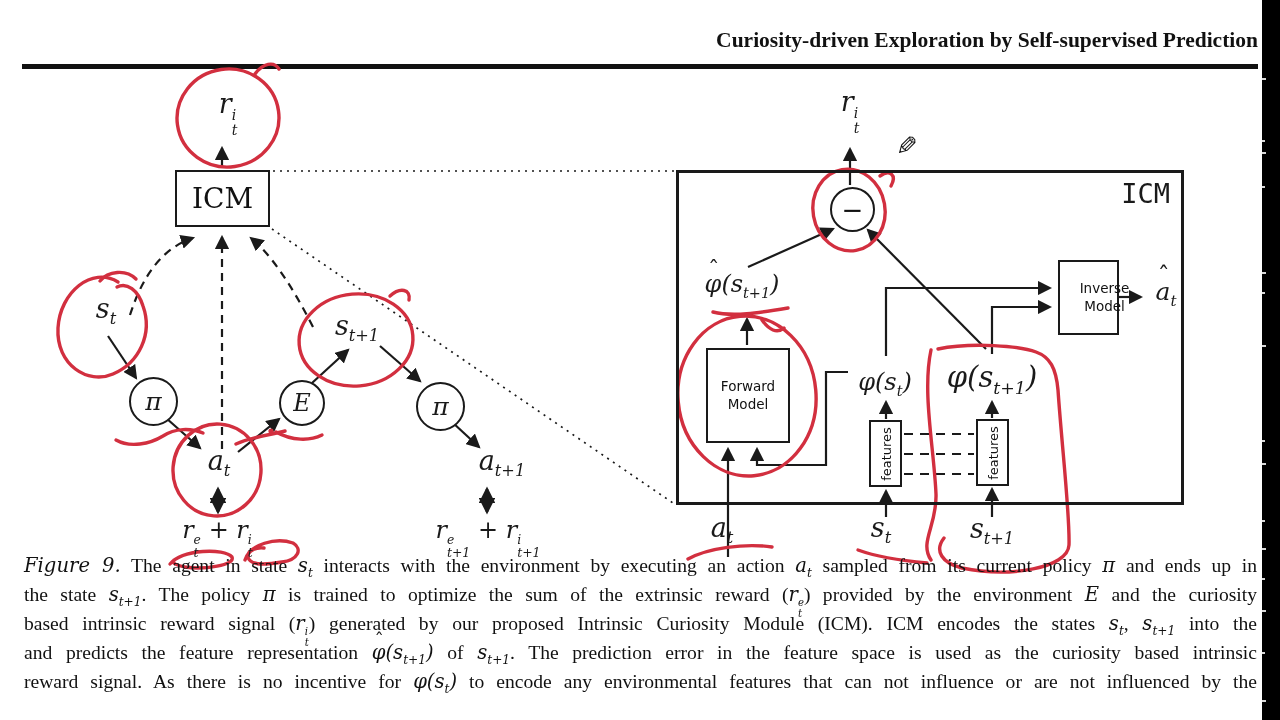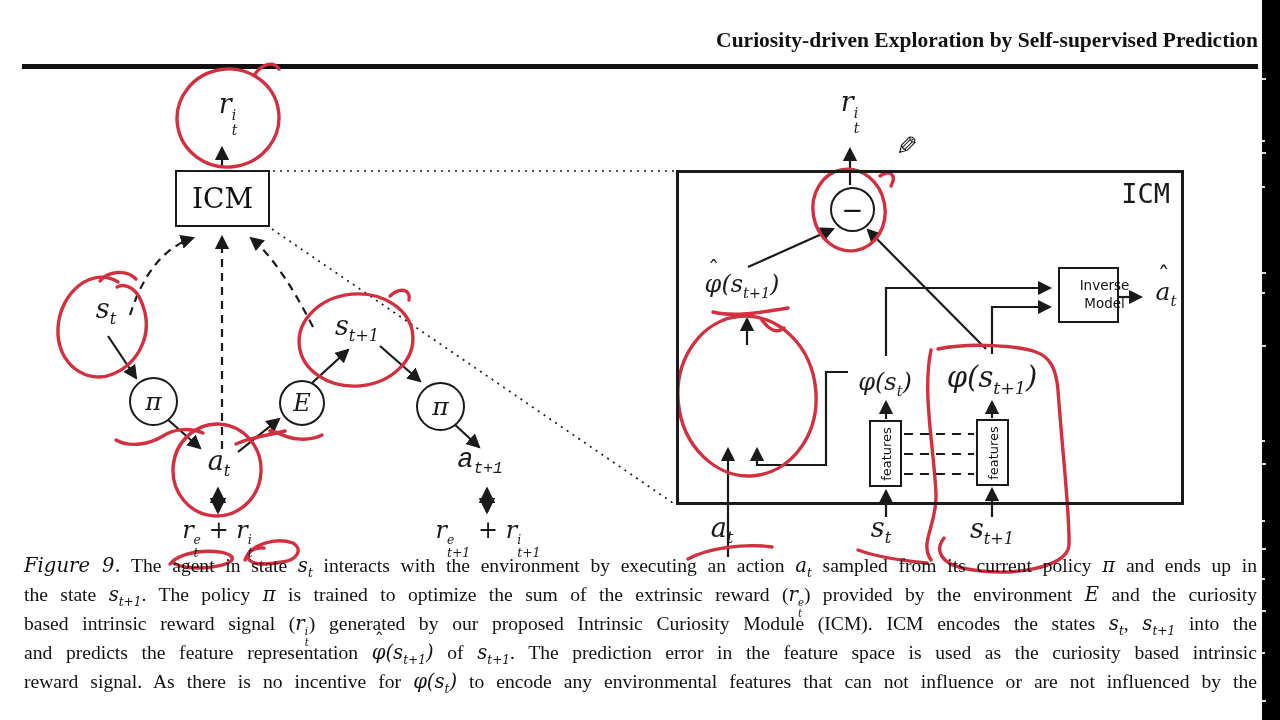--- a/index.html
+++ b/index.html
@@ -180,7 +180,7 @@
     <span class="features-txt">features</span>
   </div>
 
-  <div class="abs boxnode" style="left:1058px;top:267px;width:61px;height:56px;font-size:13.5px;line-height:1.3;padding-left:32px;">Inverse Model</div>
+  <div class="abs boxnode" style="left:1058px;top:260px;width:61px;height:75px;font-size:13.5px;line-height:1.3;padding-left:32px;">Inverse Model</div>
 
   <div class="abs lbl math" style="left:1144px;top:277px;width:44px;font-size:25px;"><span class="hatw">a<span class="hat">ˆ</span></span><sub>t</sub></div>
 

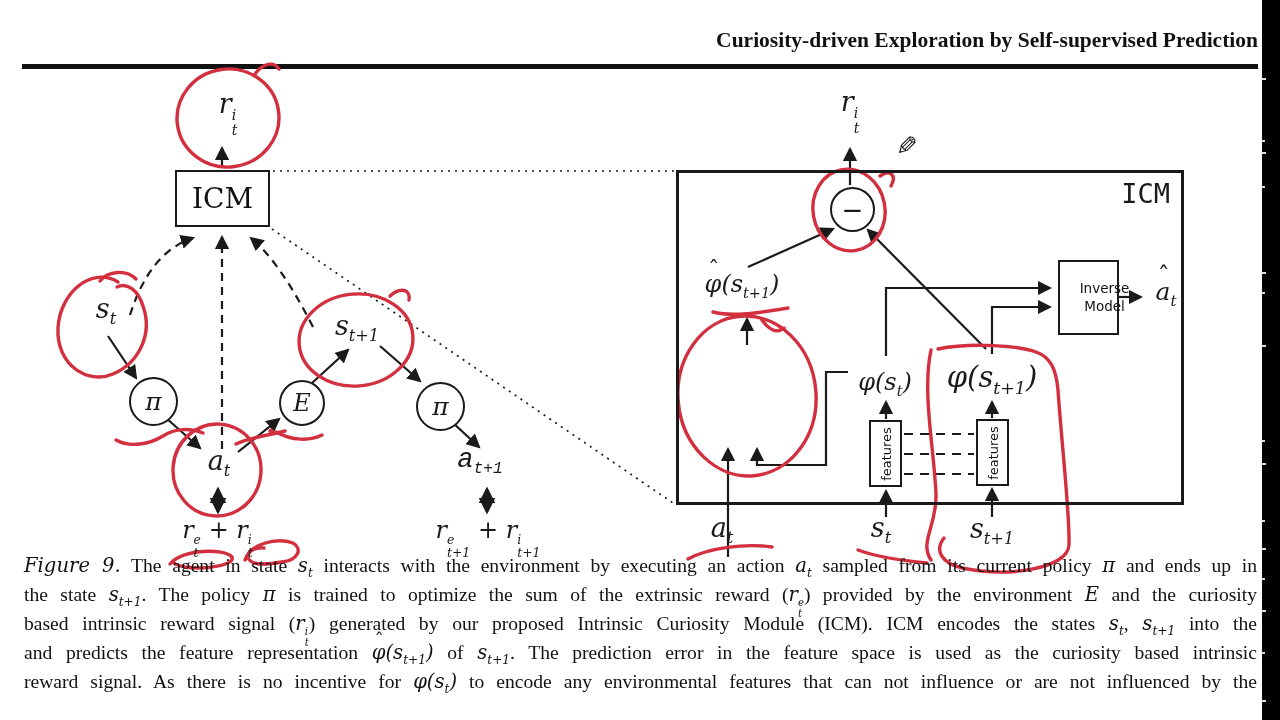--- a/index.html
+++ b/index.html
@@ -167,6 +167,7 @@
 
   <div class="abs lbl math" style="left:688px;top:270px;width:108px;font-size:24px;"><span class="hatw">φ<span class="hat">ˆ</span></span>(s<sub>t+1</sub>)</div>
 
+  <div class="abs boxnode" style="left:706px;top:348px;width:84px;height:95px;font-size:13.5px;line-height:1.3;">Forward Model</div>
 
   <div class="abs lbl math" style="left:842px;top:368px;width:86px;font-size:24px;">φ(s<sub>t</sub>)</div>
 

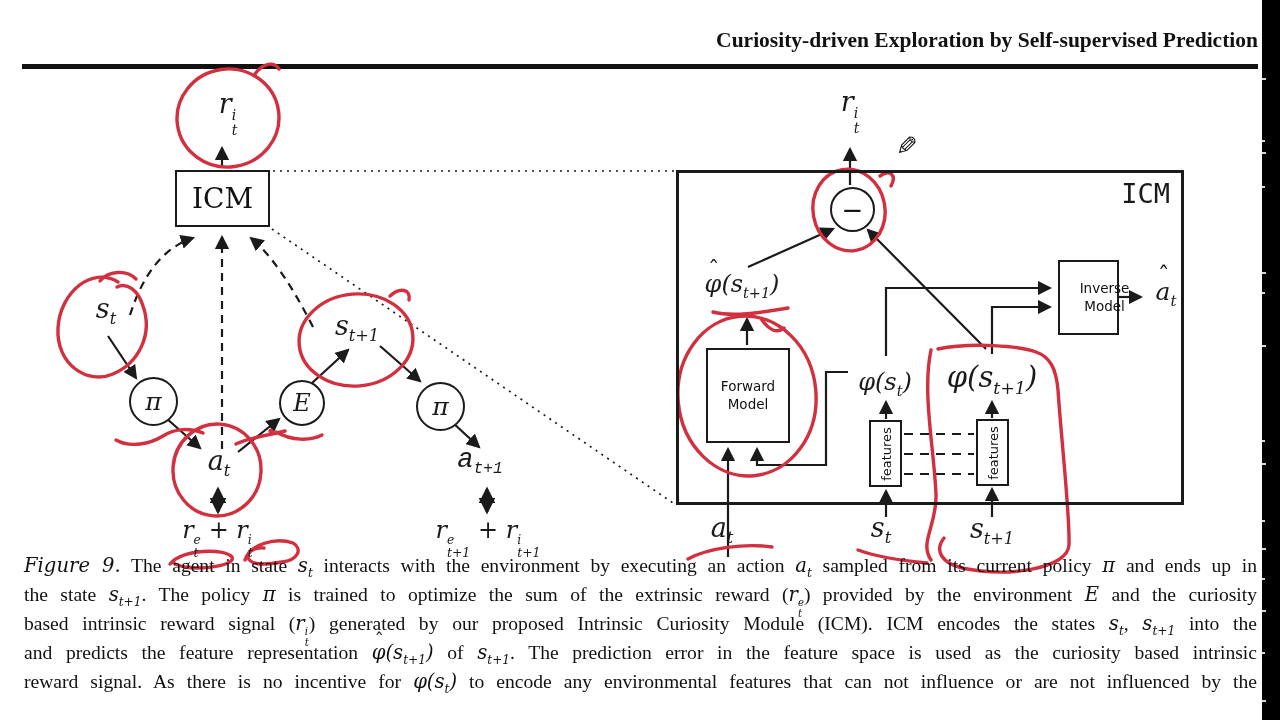--- a/index.html
+++ b/index.html
@@ -134,7 +134,7 @@
 
   <div class="abs lbl math" style="left:198px;top:445px;width:42px;font-size:27px;">a<sub>t</sub></div>
 
-  <div class="abs lbl math" style="left:446px;top:445px;width:68px;font-size:27px;font-family:Liberation Mono, monospace;">a<sub>t+1</sub></div>
+  <div class="abs lbl math" style="left:468px;top:445px;width:68px;font-size:27px;">a<sub>t+1</sub></div>
 
   <div class="abs lbl math" style="left:160px;top:516px;width:115px;font-size:24px;">r<span class="ss">
         <span>e</span>

